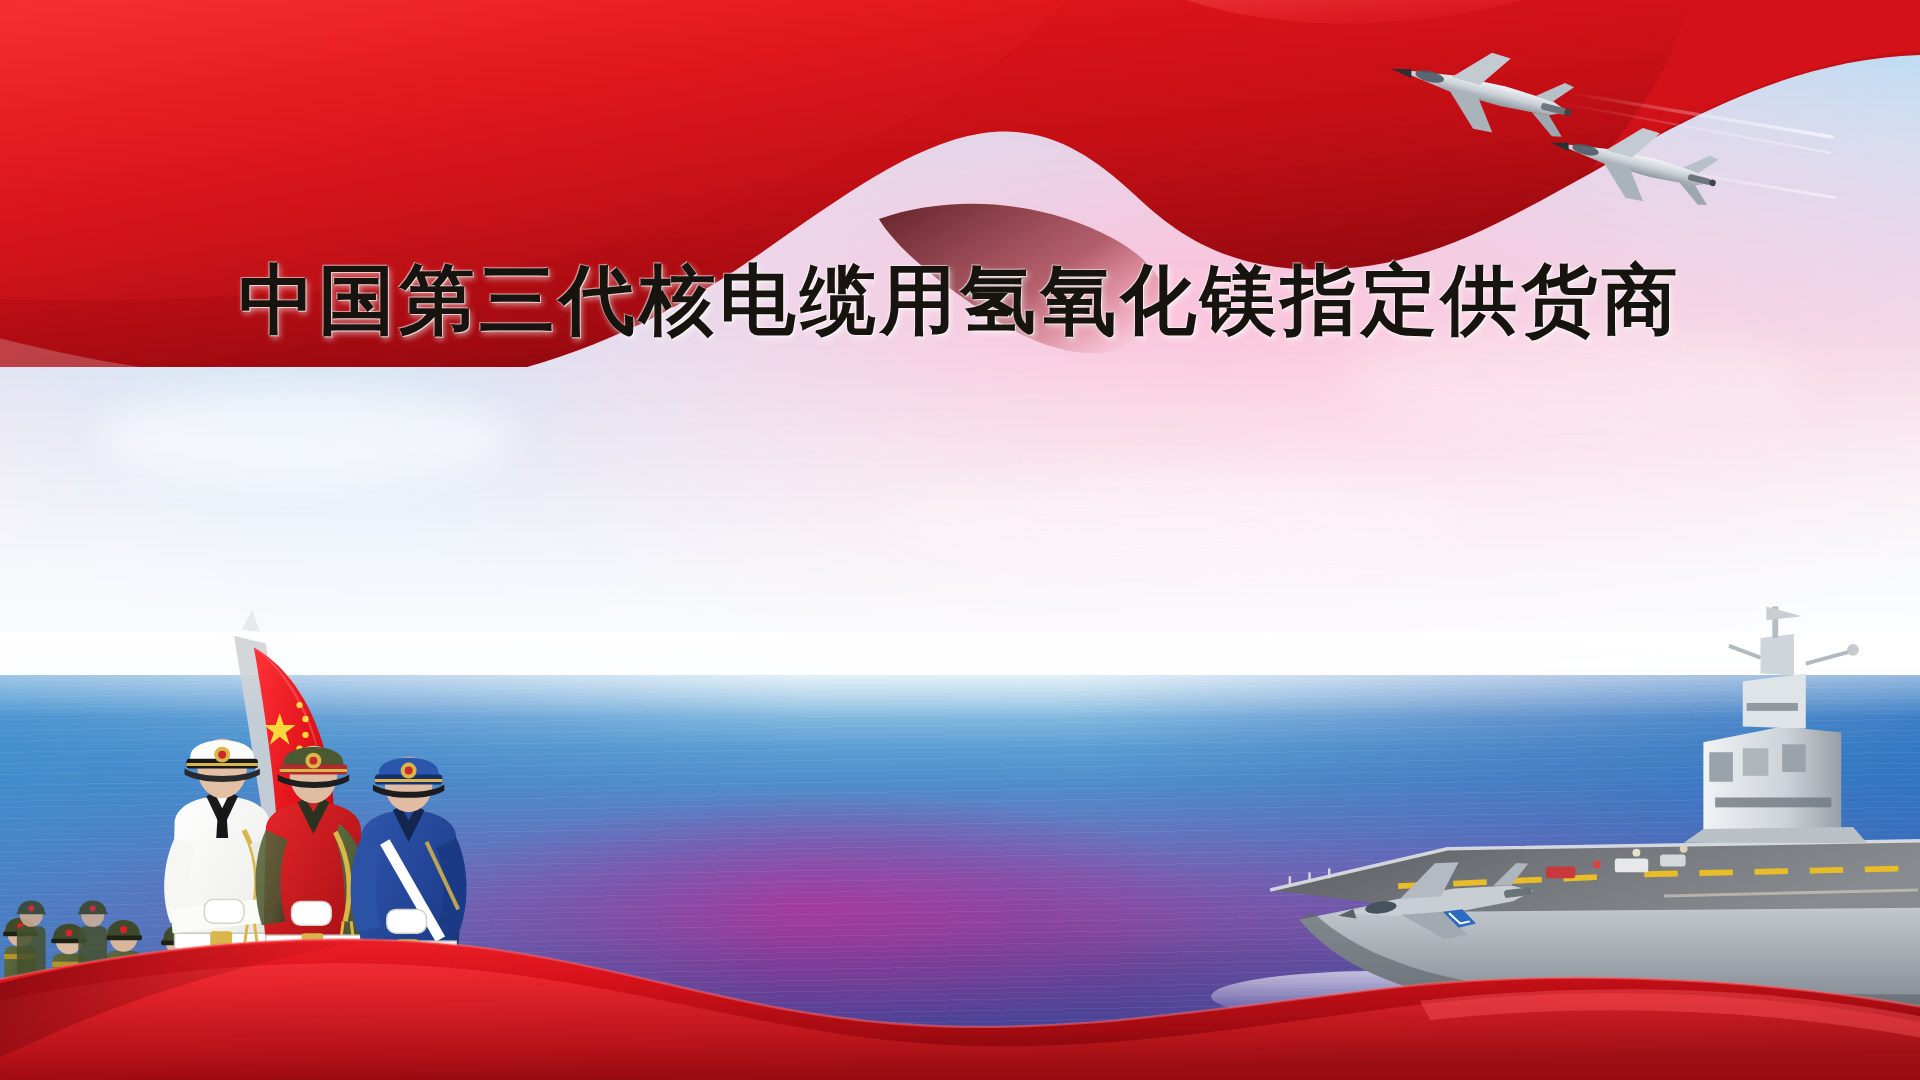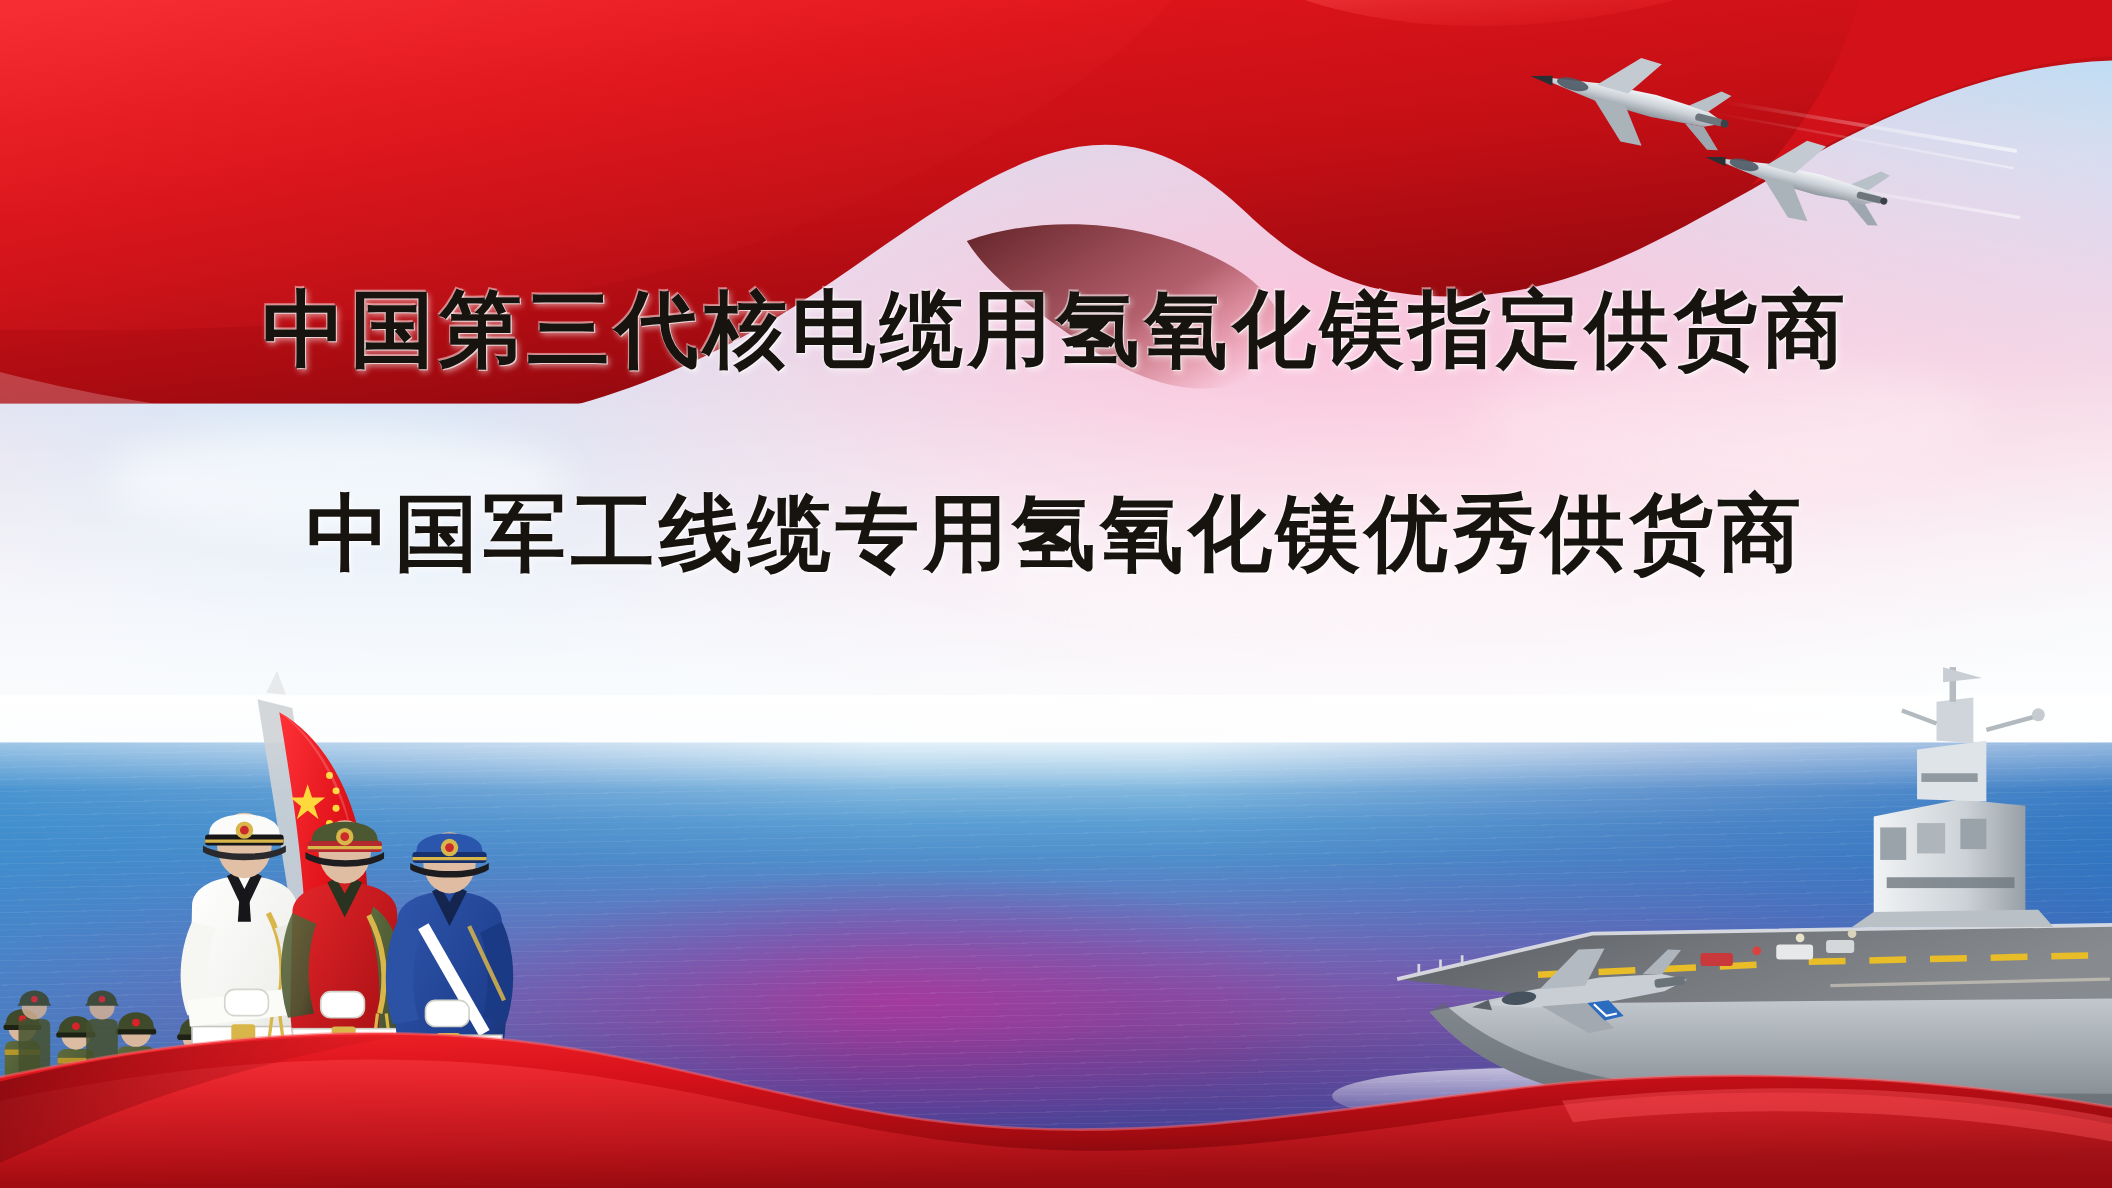--- a/index.html
+++ b/index.html
@@ -630,7 +630,6 @@
 
   <div class="titles">
     <div class="title-line title-line-1">中国第三代核电缆用氢氧化镁指定供货商</div>
-    <div class="title-line title-line-2">中国军工线缆专用氢氧化镁优秀供货商</div>
   </div>
 
 </div>

